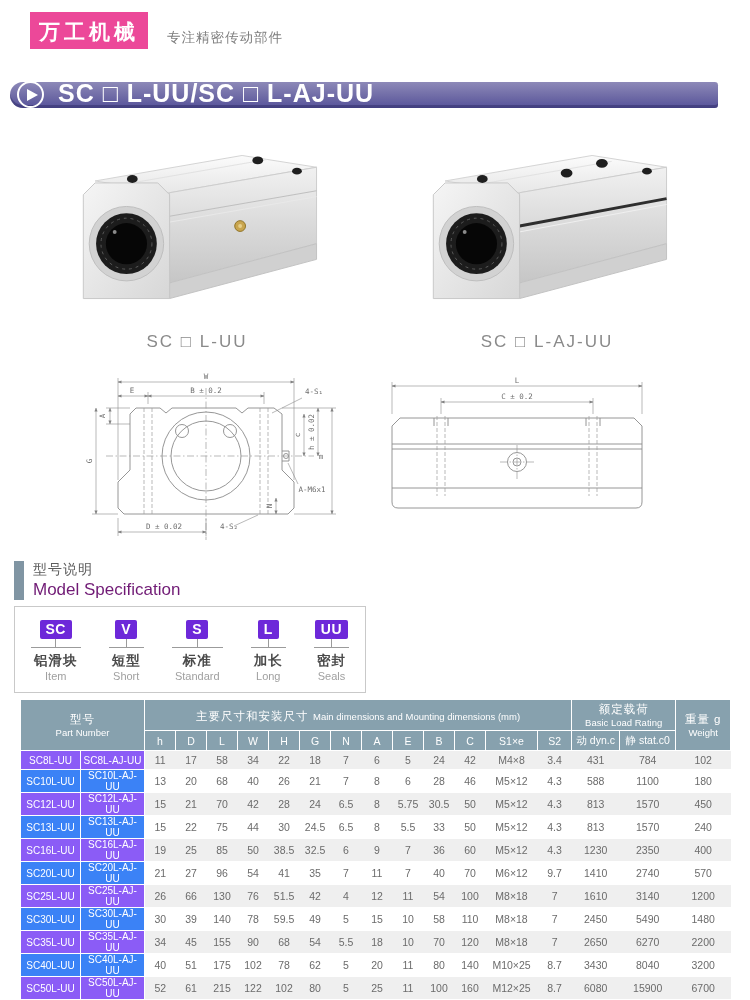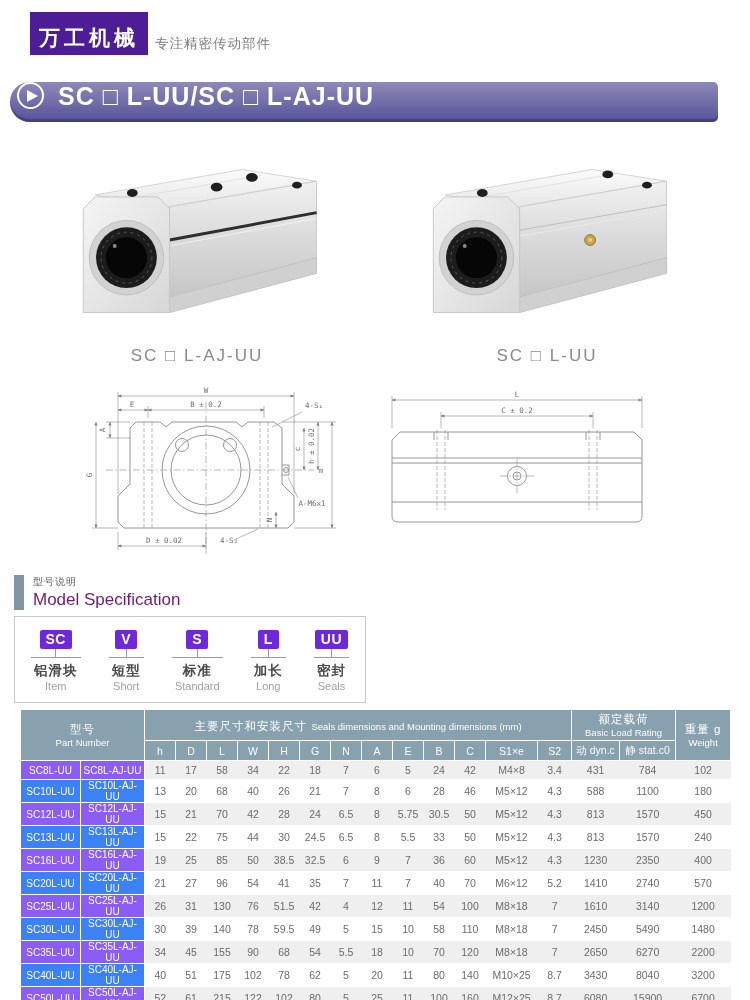--- a/index.html
+++ b/index.html
@@ -10,7 +10,7 @@
   .header { padding:10px 0 0 30px; height:72px; }
   .logo-text { font-family:"Liberation Serif", serif; font-weight:bold; color:#c9202d; font-size:34px; line-height:1.0; letter-spacing:2px; }
   .logo-row { display:flex; align-items:flex-end; margin-top:2px; }
-  .logo-box { background:#4c1d95; color:#fff; font-size:21px; font-weight:bold; letter-spacing:4px; padding:12px 9px 3px; }
+  .logo-box { background:#ec4899; color:#fff; font-size:21px; font-weight:bold; letter-spacing:4px; padding:6px 9px 3px; }
   .tagline { color:#7d7d7d; font-size:13.5px; margin-left:7px; padding-bottom:2px; letter-spacing:1px; }
 
   

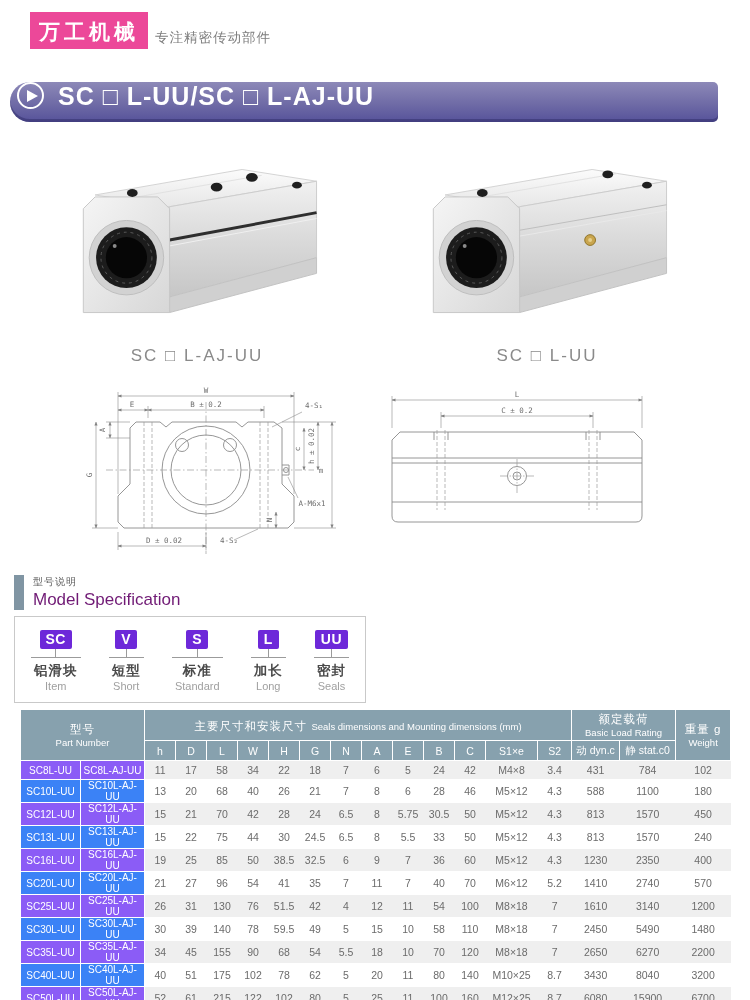--- a/index.html
+++ b/index.html
@@ -11,7 +11,7 @@
   .logo-text { font-family:"Liberation Serif", serif; font-weight:bold; color:#c9202d; font-size:34px; line-height:1.0; letter-spacing:2px; }
   .logo-row { display:flex; align-items:flex-end; margin-top:2px; }
   .logo-box { background:#ec4899; color:#fff; font-size:21px; font-weight:bold; letter-spacing:4px; padding:6px 9px 3px; }
-  .tagline { color:#7d7d7d; font-size:13.5px; margin-left:7px; padding-bottom:2px; letter-spacing:1px; }
+  .tagline { color:#7d7d7d; font-size:13.5px; margin-left:19px; padding-bottom:2px; letter-spacing:1px; }
 
   
   .title-bar { margin:10px 32px 0 10px; height:40px; border-radius:20px 5px 5px 20px;

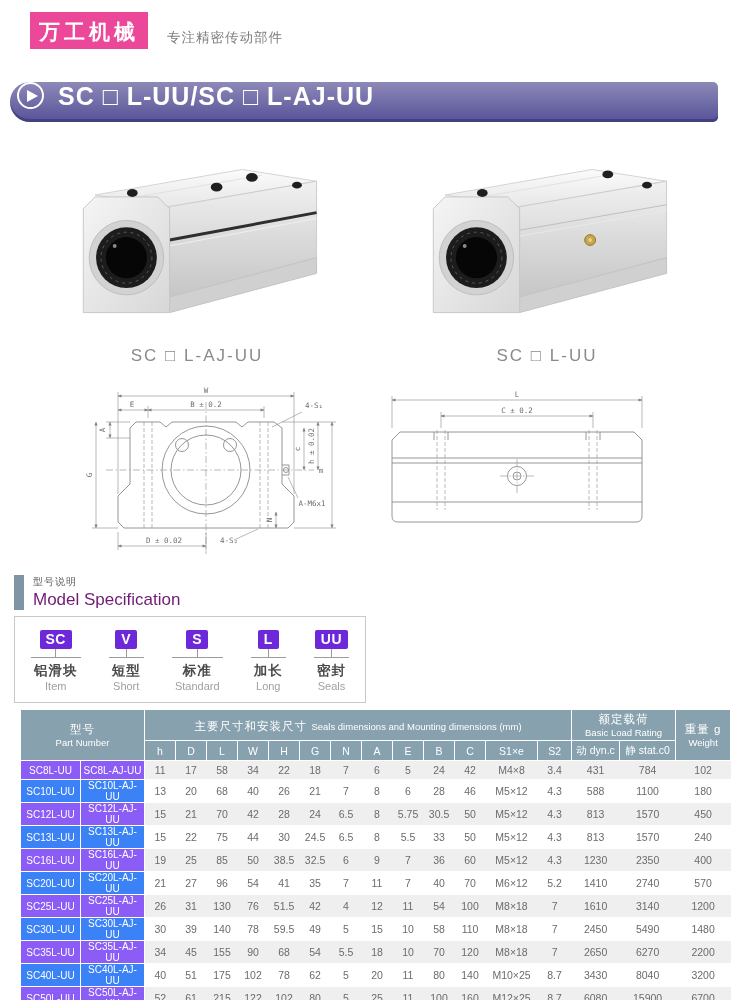--- a/index.html
+++ b/index.html
@@ -14,10 +14,10 @@
   .tagline { color:#7d7d7d; font-size:13.5px; margin-left:19px; padding-bottom:2px; letter-spacing:1px; }
 
   
-  .title-bar { margin:10px 32px 0 10px; height:40px; border-radius:20px 5px 5px 20px;
+  .title-bar { margin:10px 32px 0 10px; height:26px; border-radius:20px 5px 5px 20px;
     background:linear-gradient(180deg,#8d89b8 0%, #6f6ba6 55%, #56529a 100%);
     box-shadow: inset 0 -3px 0 rgba(30,25,80,0.35);
-    display:flex; align-items:flex-start; color:#fff; }
+    display:flex; align-items:flex-end; color:#fff; }
   .arrow-circle { width:27px; height:27px; border:2px solid #fff; border-radius:50%; margin-left:7px;
     display:flex; align-items:center; justify-content:center; }
   .arrow-tri { width:0; height:0; border-left:11px solid #fff; border-top:6.5px solid transparent; border-bottom:6.5px solid transparent; margin-left:3px; }

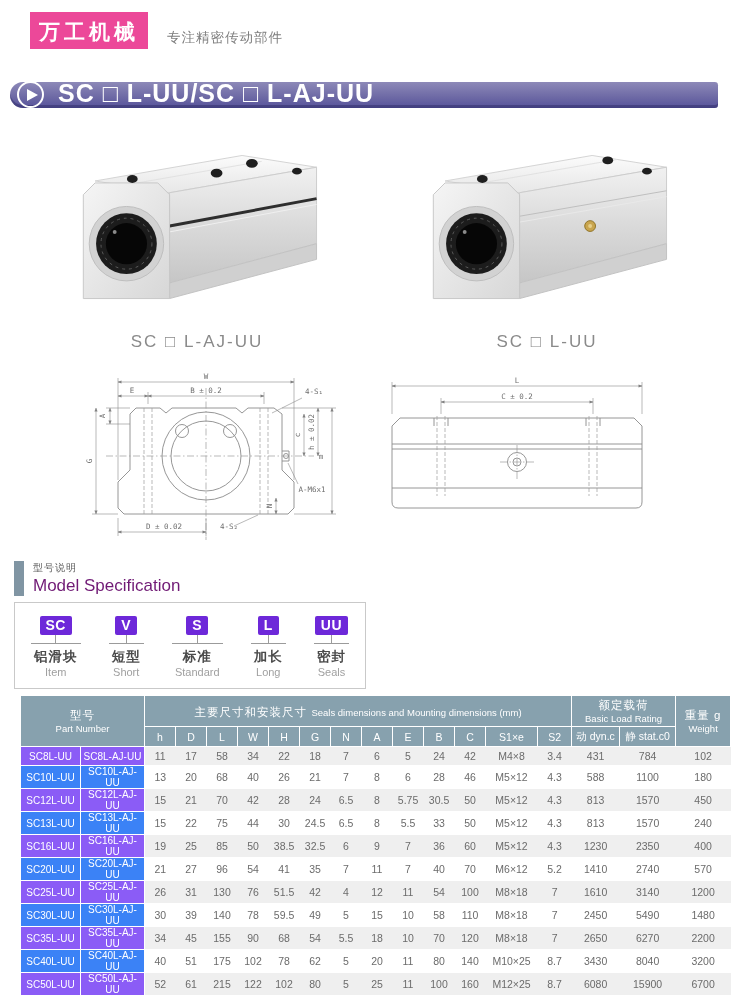--- a/index.html
+++ b/index.html
@@ -76,27 +76,6 @@
 </div>
 
 <div class="products">
-  <div class="product">
-    <svg width="300" height="196" viewBox="0 0 300 200">
-      <polygon points="46,52 196,26 272,38 122,64" fill="url(#pl-top)" stroke="#d3d3d3"></polygon>
-      <line x1="66" y1="58" x2="216" y2="32" stroke="#e0e0e0"></line>
-      <polygon points="122,64 272,38 272,116 122,156" fill="url(#pl-side)" stroke="#cccccc"></polygon>
-      <line x1="122" y1="98" x2="272" y2="70" stroke="#2e2e2e" stroke-width="3"></line>
-      <line x1="122" y1="104" x2="272" y2="76" stroke="#f0f0f0"></line>
-      <polygon points="122,156 272,116 272,132 122,172" fill="#d0d0d0" stroke="#c2c2c2"></polygon>
-      <polygon points="34,66 46,54 110,54 122,66 122,172 34,172" fill="url(#pl-face)" stroke="#c8c8c8"></polygon>
-      <circle cx="78" cy="116" r="38" fill="#d2d2d2" stroke="#bdbdbd"></circle>
-      <circle cx="78" cy="116" r="31" fill="#1c1c1c"></circle>
-      <circle cx="78" cy="116" r="21" fill="#060606"></circle>
-      <circle cx="78" cy="116" r="26" fill="none" stroke="#5a5a5a" stroke-dasharray="3 4"></circle>
-      <circle cx="66" cy="104" r="2" fill="#8a8a8a"></circle>
-      <ellipse cx="84" cy="50" rx="5.5" ry="4" fill="#1f1f1f"></ellipse>
-      <ellipse cx="170" cy="44" rx="6" ry="4.5" fill="#1f1f1f"></ellipse>
-      <ellipse cx="206" cy="34" rx="6" ry="4.5" fill="#1f1f1f"></ellipse>
-      <ellipse cx="252" cy="42" rx="5" ry="3.5" fill="#1f1f1f"></ellipse>
-    </svg>
-    <div class="product-label">SC □ L-AJ-UU</div>
-  </div>
   <div class="product">
     <svg width="300" height="196" viewBox="0 0 300 200">
       <defs>
@@ -133,6 +112,27 @@
       <circle cx="194" cy="98" r="2" fill="#e6cf8a"></circle>
     </svg>
     <div class="product-label">SC □ L-UU</div>
+  </div>
+  <div class="product">
+    <svg width="300" height="196" viewBox="0 0 300 200">
+      <polygon points="46,52 196,26 272,38 122,64" fill="url(#pl-top)" stroke="#d3d3d3"></polygon>
+      <line x1="66" y1="58" x2="216" y2="32" stroke="#e0e0e0"></line>
+      <polygon points="122,64 272,38 272,116 122,156" fill="url(#pl-side)" stroke="#cccccc"></polygon>
+      <line x1="122" y1="98" x2="272" y2="70" stroke="#2e2e2e" stroke-width="3"></line>
+      <line x1="122" y1="104" x2="272" y2="76" stroke="#f0f0f0"></line>
+      <polygon points="122,156 272,116 272,132 122,172" fill="#d0d0d0" stroke="#c2c2c2"></polygon>
+      <polygon points="34,66 46,54 110,54 122,66 122,172 34,172" fill="url(#pl-face)" stroke="#c8c8c8"></polygon>
+      <circle cx="78" cy="116" r="38" fill="#d2d2d2" stroke="#bdbdbd"></circle>
+      <circle cx="78" cy="116" r="31" fill="#1c1c1c"></circle>
+      <circle cx="78" cy="116" r="21" fill="#060606"></circle>
+      <circle cx="78" cy="116" r="26" fill="none" stroke="#5a5a5a" stroke-dasharray="3 4"></circle>
+      <circle cx="66" cy="104" r="2" fill="#8a8a8a"></circle>
+      <ellipse cx="84" cy="50" rx="5.5" ry="4" fill="#1f1f1f"></ellipse>
+      <ellipse cx="170" cy="44" rx="6" ry="4.5" fill="#1f1f1f"></ellipse>
+      <ellipse cx="206" cy="34" rx="6" ry="4.5" fill="#1f1f1f"></ellipse>
+      <ellipse cx="252" cy="42" rx="5" ry="3.5" fill="#1f1f1f"></ellipse>
+    </svg>
+    <div class="product-label">SC □ L-AJ-UU</div>
   </div>
 </div>
 

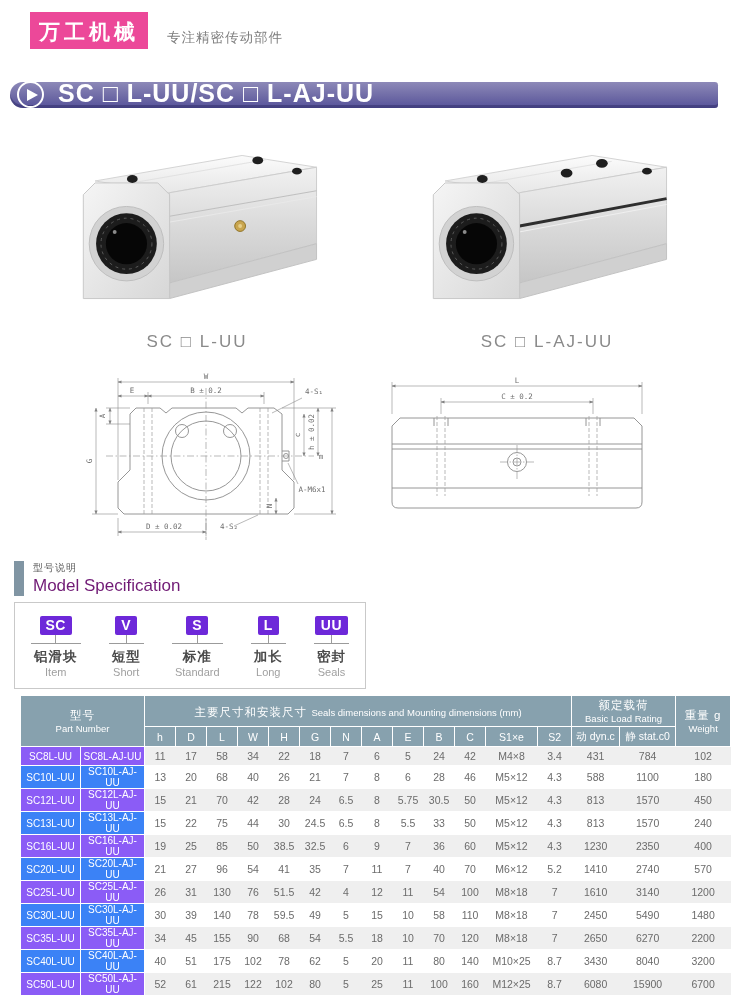--- a/index.html
+++ b/index.html
@@ -35,7 +35,7 @@
   .model-spec { margin:10px 0 0 14px; }
   .spec-heading { display:flex; align-items:stretch; }
   .accent-bar { width:10px; background:#8095a3; margin-right:9px; }
-  .spec-heading-cn { font-size:10px; color:#5c5c5c; letter-spacing:1px; }
+  .spec-heading-cn { font-size:14px; color:#5c5c5c; letter-spacing:1px; }
   .spec-heading-en { font-size:17px; color:#701a75; margin-top:1px; }
   .spec-box { border:1px solid #c9c9c9; width:352px; margin-top:6px; padding:13px 16px 10px; display:flex; justify-content:space-between; }
   .spec-item { display:flex; flex-direction:column; align-items:center; }

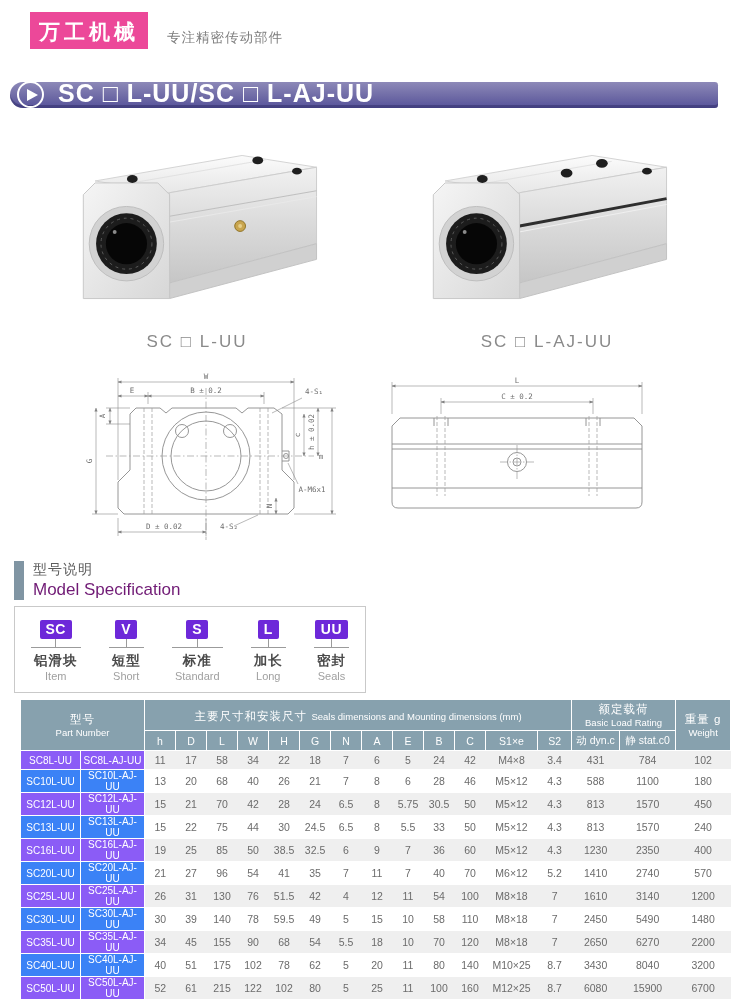--- a/index.html
+++ b/index.html
@@ -329,7 +329,7 @@
       </th>
       <th colspan="13">
         <span class="hdr-cn">主要尺寸和安装尺寸</span>
-        <span class="hdr-en">Seals dimensions and Mounting dimensions (mm)</span>
+        <span class="hdr-en">Main dimensions and Mounting dimensions (mm)</span>
       </th>
       <th colspan="2">
         <div class="hdr-cn">额定载荷</div>

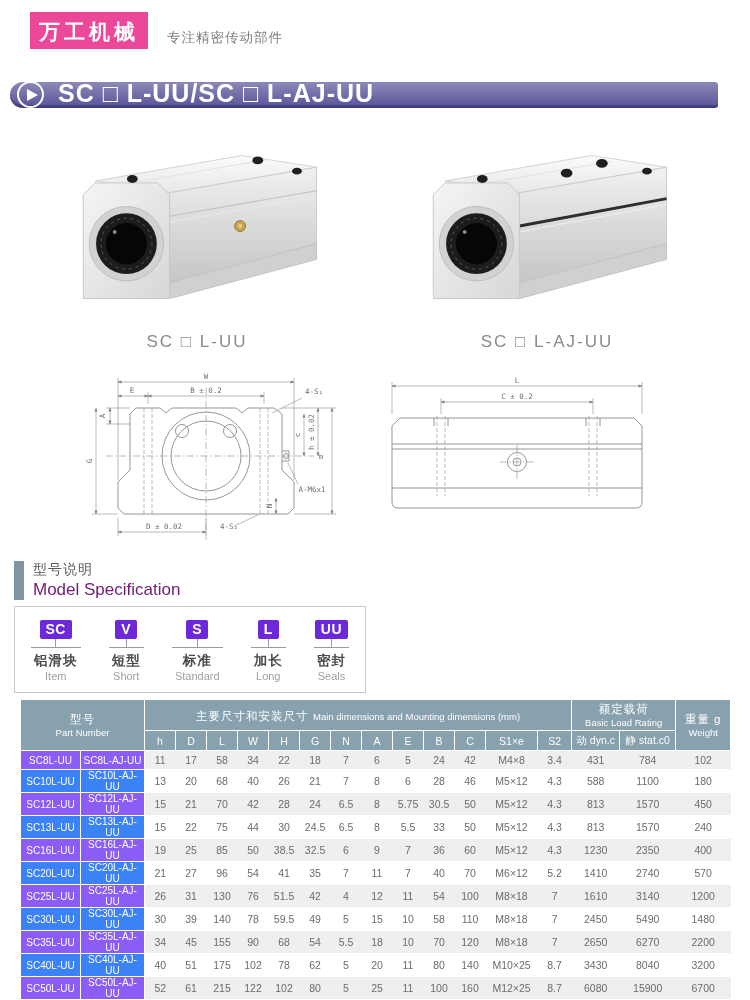--- a/index.html
+++ b/index.html
@@ -474,7 +474,7 @@
         <td class="data">40</td>
         <td class="data">70</td>
         <td class="data">M6×12</td>
-        <td class="data">5.2</td>
+        <td class="data">9.7</td>
         <td class="data">1410</td>
         <td class="data">2740</td>
         <td class="data">570</td>

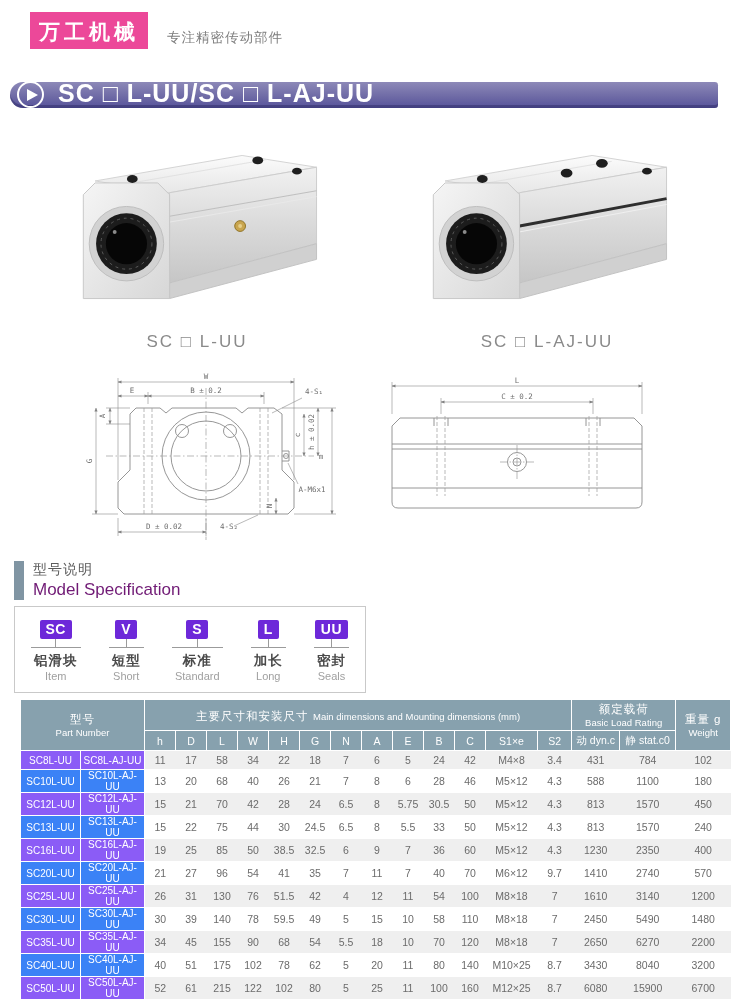--- a/index.html
+++ b/index.html
@@ -483,7 +483,7 @@
         <td class="part">SC25L-UU</td>
         <td class="part">SC25L-AJ-UU</td>
         <td class="data">26</td>
-        <td class="data">31</td>
+        <td class="data">66</td>
         <td class="data">130</td>
         <td class="data">76</td>
         <td class="data">51.5</td>

